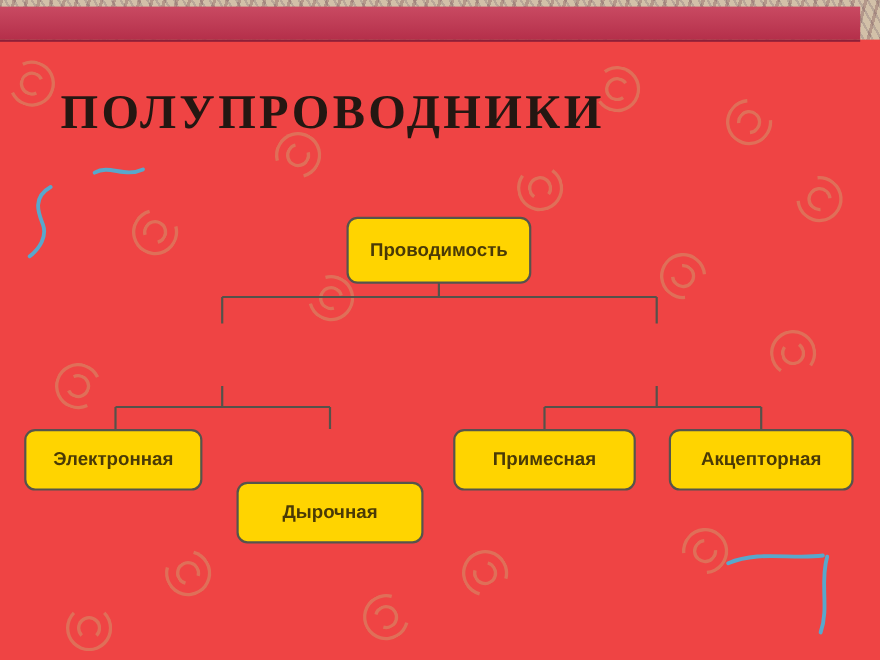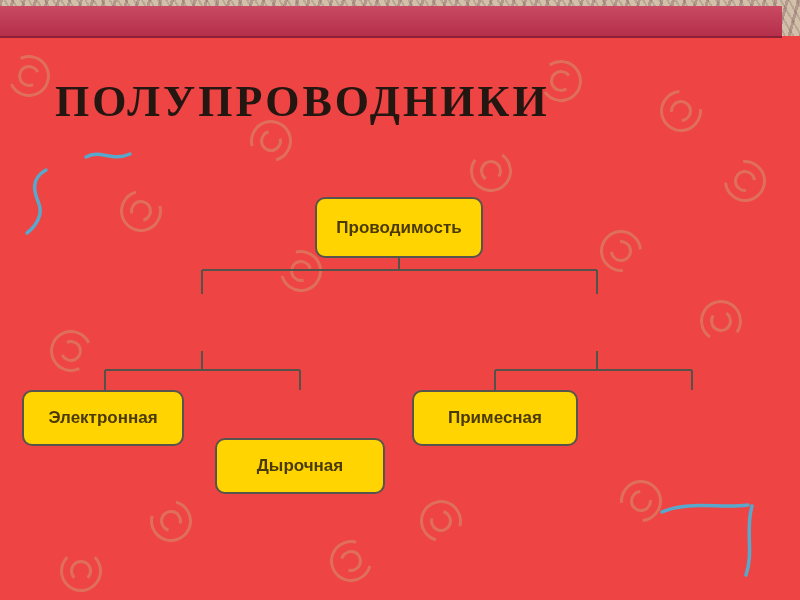--- a/index.html
+++ b/index.html
@@ -117,6 +117,7 @@
   <div class="node node-l2a">Электронная</div>
   <div class="node node-l2b">Дырочная</div>
   <div class="node node-l2c">Примесная</div>
+  <div class="node node-l2d">Акцепторная</div>
 
 </div>
 

